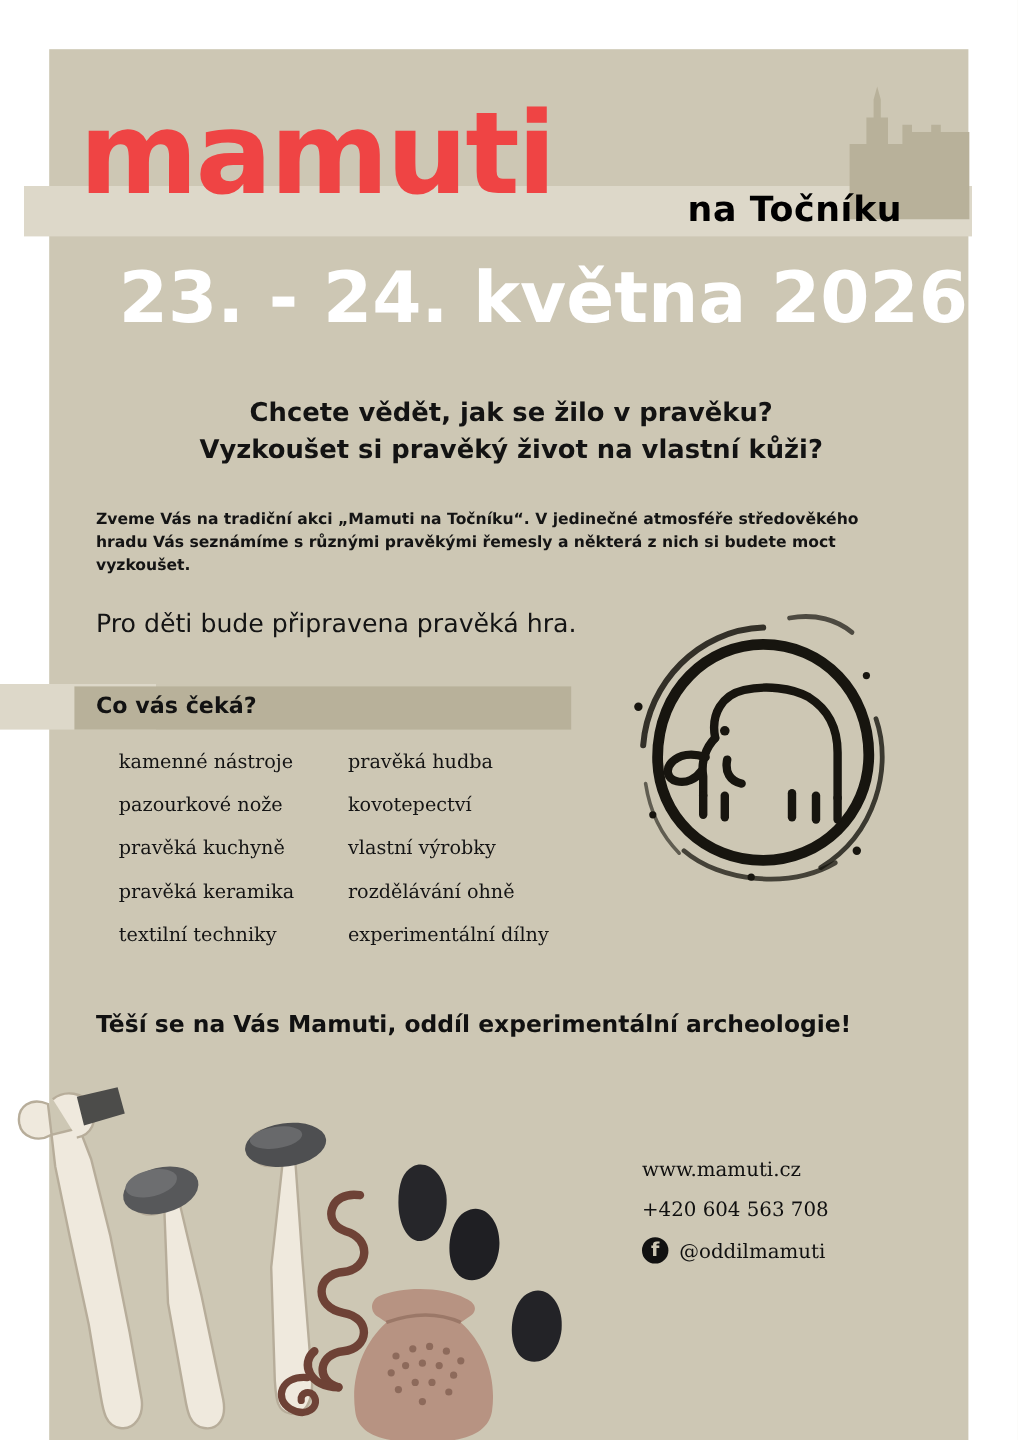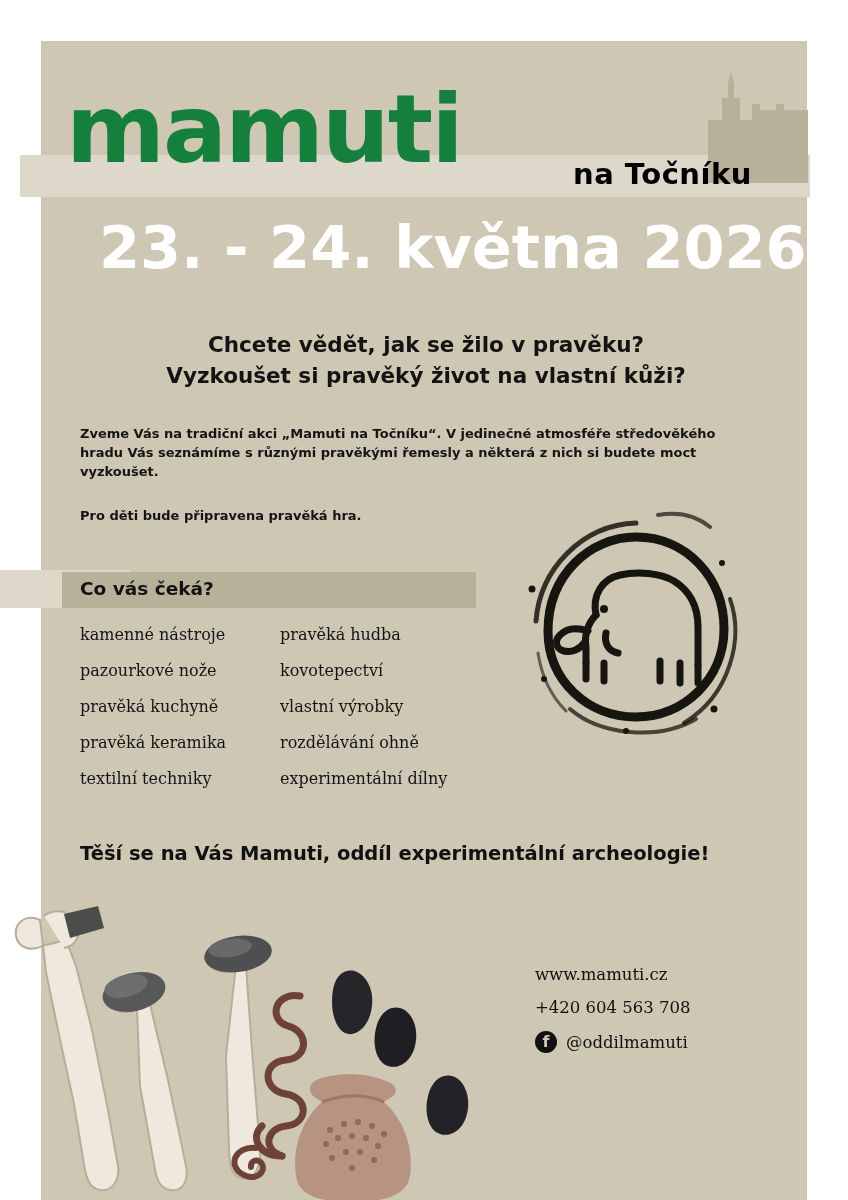--- a/index.html
+++ b/index.html
@@ -69,7 +69,7 @@
     font-weight: bold;
     font-size: 95px;
     letter-spacing: -2px;
-    color: #15803d;
+    color: #ef4444;
     line-height: 1;
   }
   .na-tocniku {

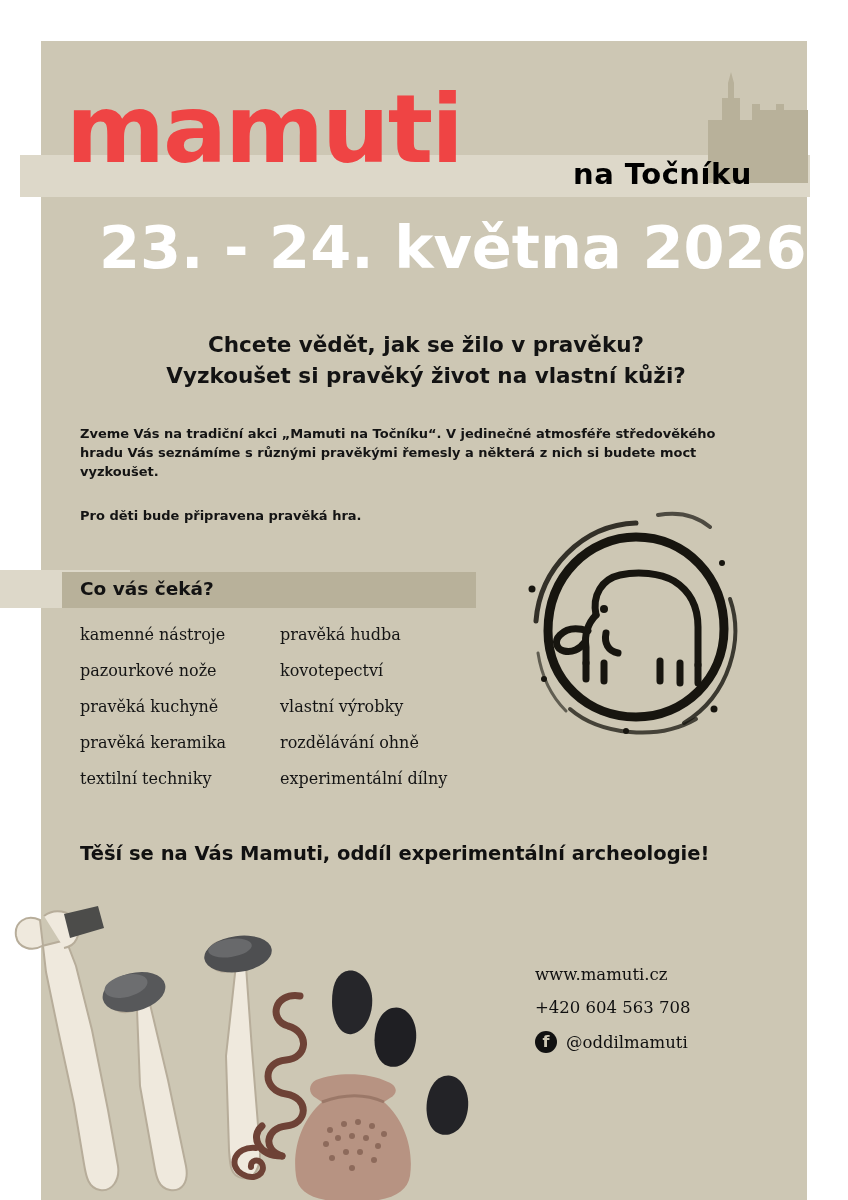--- a/index.html
+++ b/index.html
@@ -125,8 +125,8 @@
     top: 508px;
     width: 620px;
     font-family: "DejaVu Sans", sans-serif;
-    font-weight: bold;
-    font-size: 13px;
+    font-weight: normal;
+    font-size: 21px;
     color: #141414;
   }
 

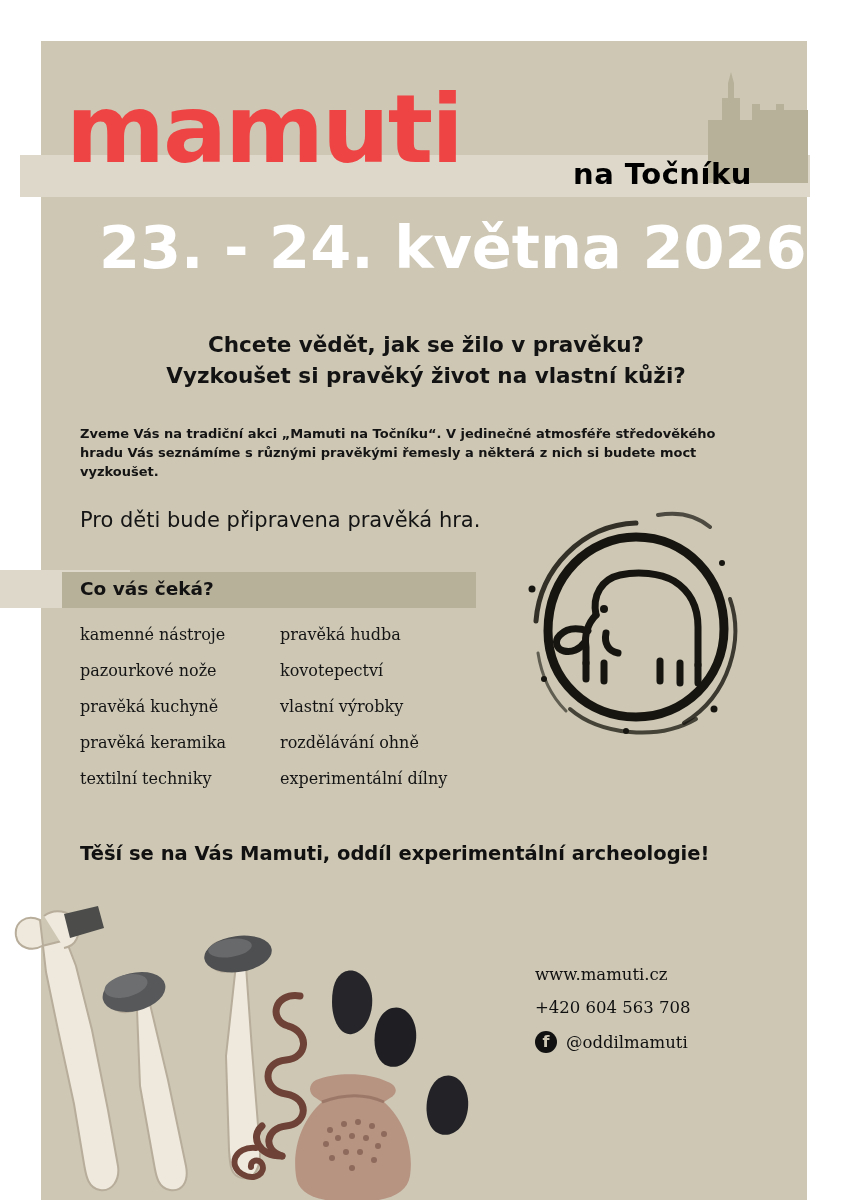--- a/index.html
+++ b/index.html
@@ -159,7 +159,7 @@
     height: 36px;
     align-items: flex-start;
   }
-  .list-col-a { width: 200px; }
+  .list-col-a { width: 200px; margin-left: 19px; }
   .list-col-b { width: 220px; }
   .list-item {
     font-family: "DejaVu Serif", serif;

